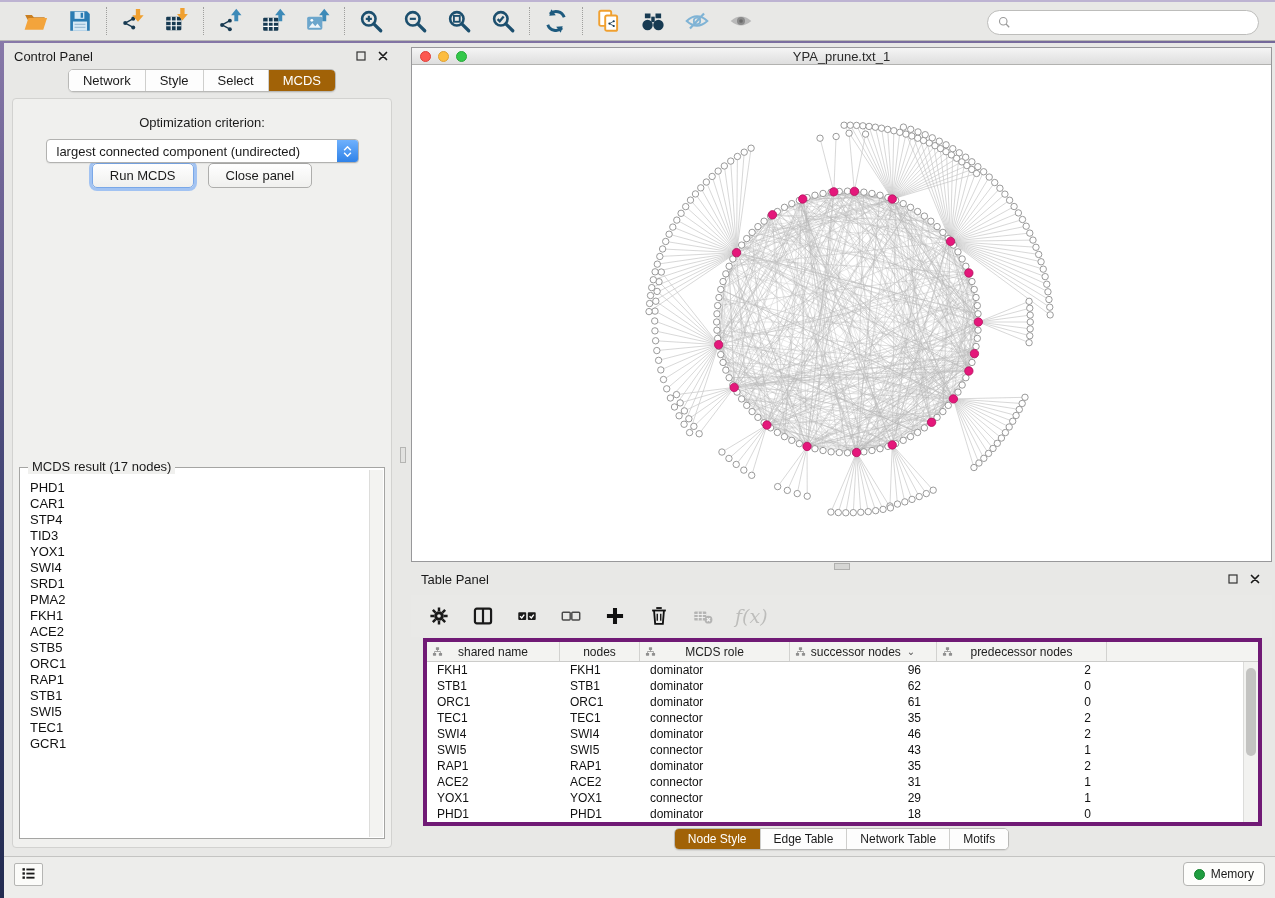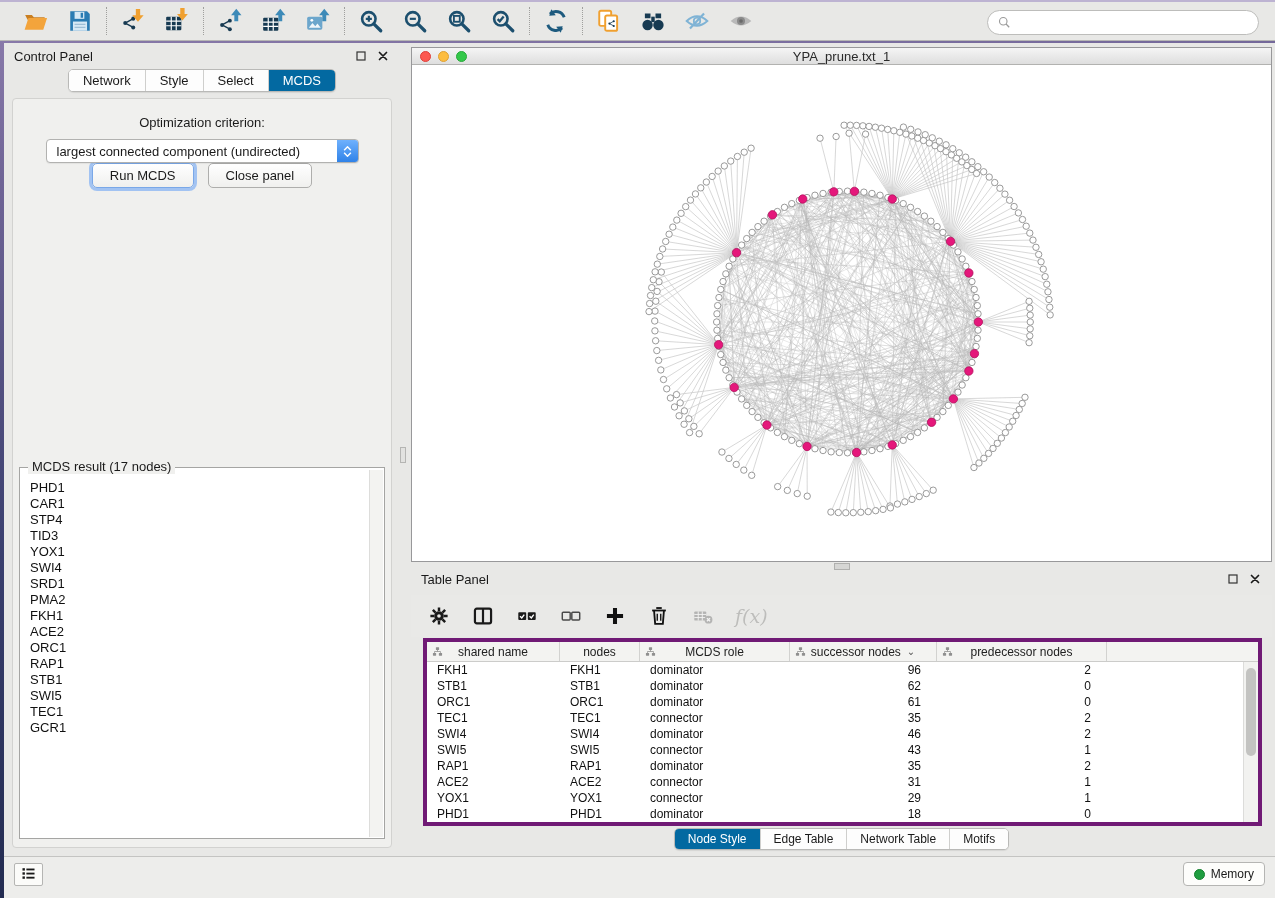--- a/index.html
+++ b/index.html
@@ -30,7 +30,7 @@
   .seg{display:flex;border:1px solid #b9b9b7;border-radius:5px;overflow:hidden;background:#fff;box-shadow:0 1px 1px rgba(0,0,0,0.08);}
   .seg .seg-btn{border:none;background:#fdfdfd;font-size:13px;padding:3px 14px;border-left:1px solid #cfcfcd;cursor:default;font-family:"Liberation Sans",sans-serif;color:#1a1a1a;}
   .seg .seg-btn:first-child{border-left:none;}
-  .seg .seg-btn.selected{background:#0369a1;color:#fff;}
+  .seg .seg-btn.selected{background:#a16207;color:#fff;}
   .inner-panel{flex:1;margin:2px 8px 8px 8px;background:#f0f0ee;border:1px solid #d2d2d0;border-radius:4px;position:relative;}
   .opt-label{text-align:center;margin-top:16px;font-size:13px;}
   .dropdown{width:313px;height:24px;margin:9px auto 0 auto;background:#fff;border:1px solid #b2b2b0;border-radius:4px;

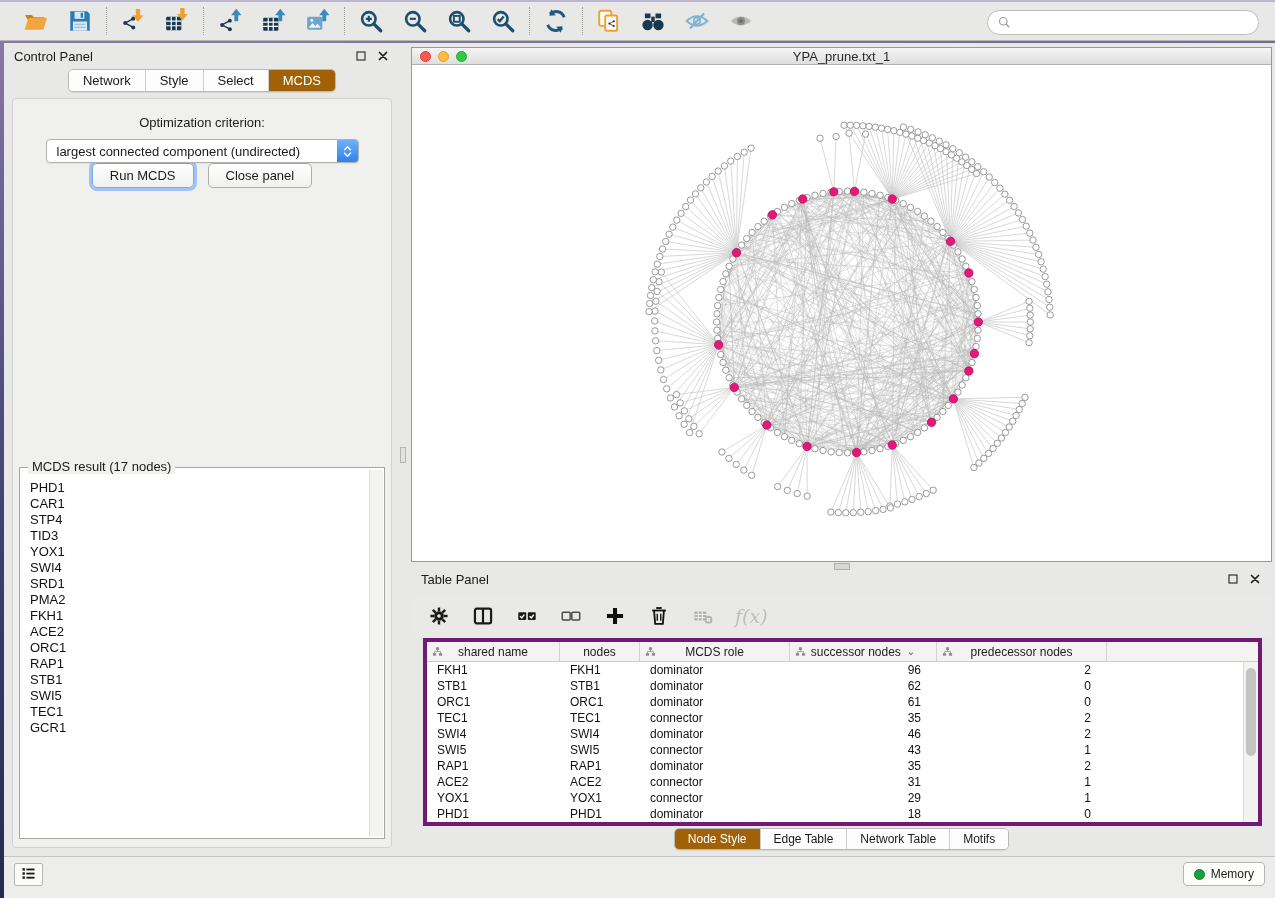--- a/index.html
+++ b/index.html
@@ -314,6 +314,7 @@
             <div>PMA2</div>
             <div>FKH1</div>
             <div>ACE2</div>
+            <div>STB5</div>
             <div>ORC1</div>
             <div>RAP1</div>
             <div>STB1</div>

